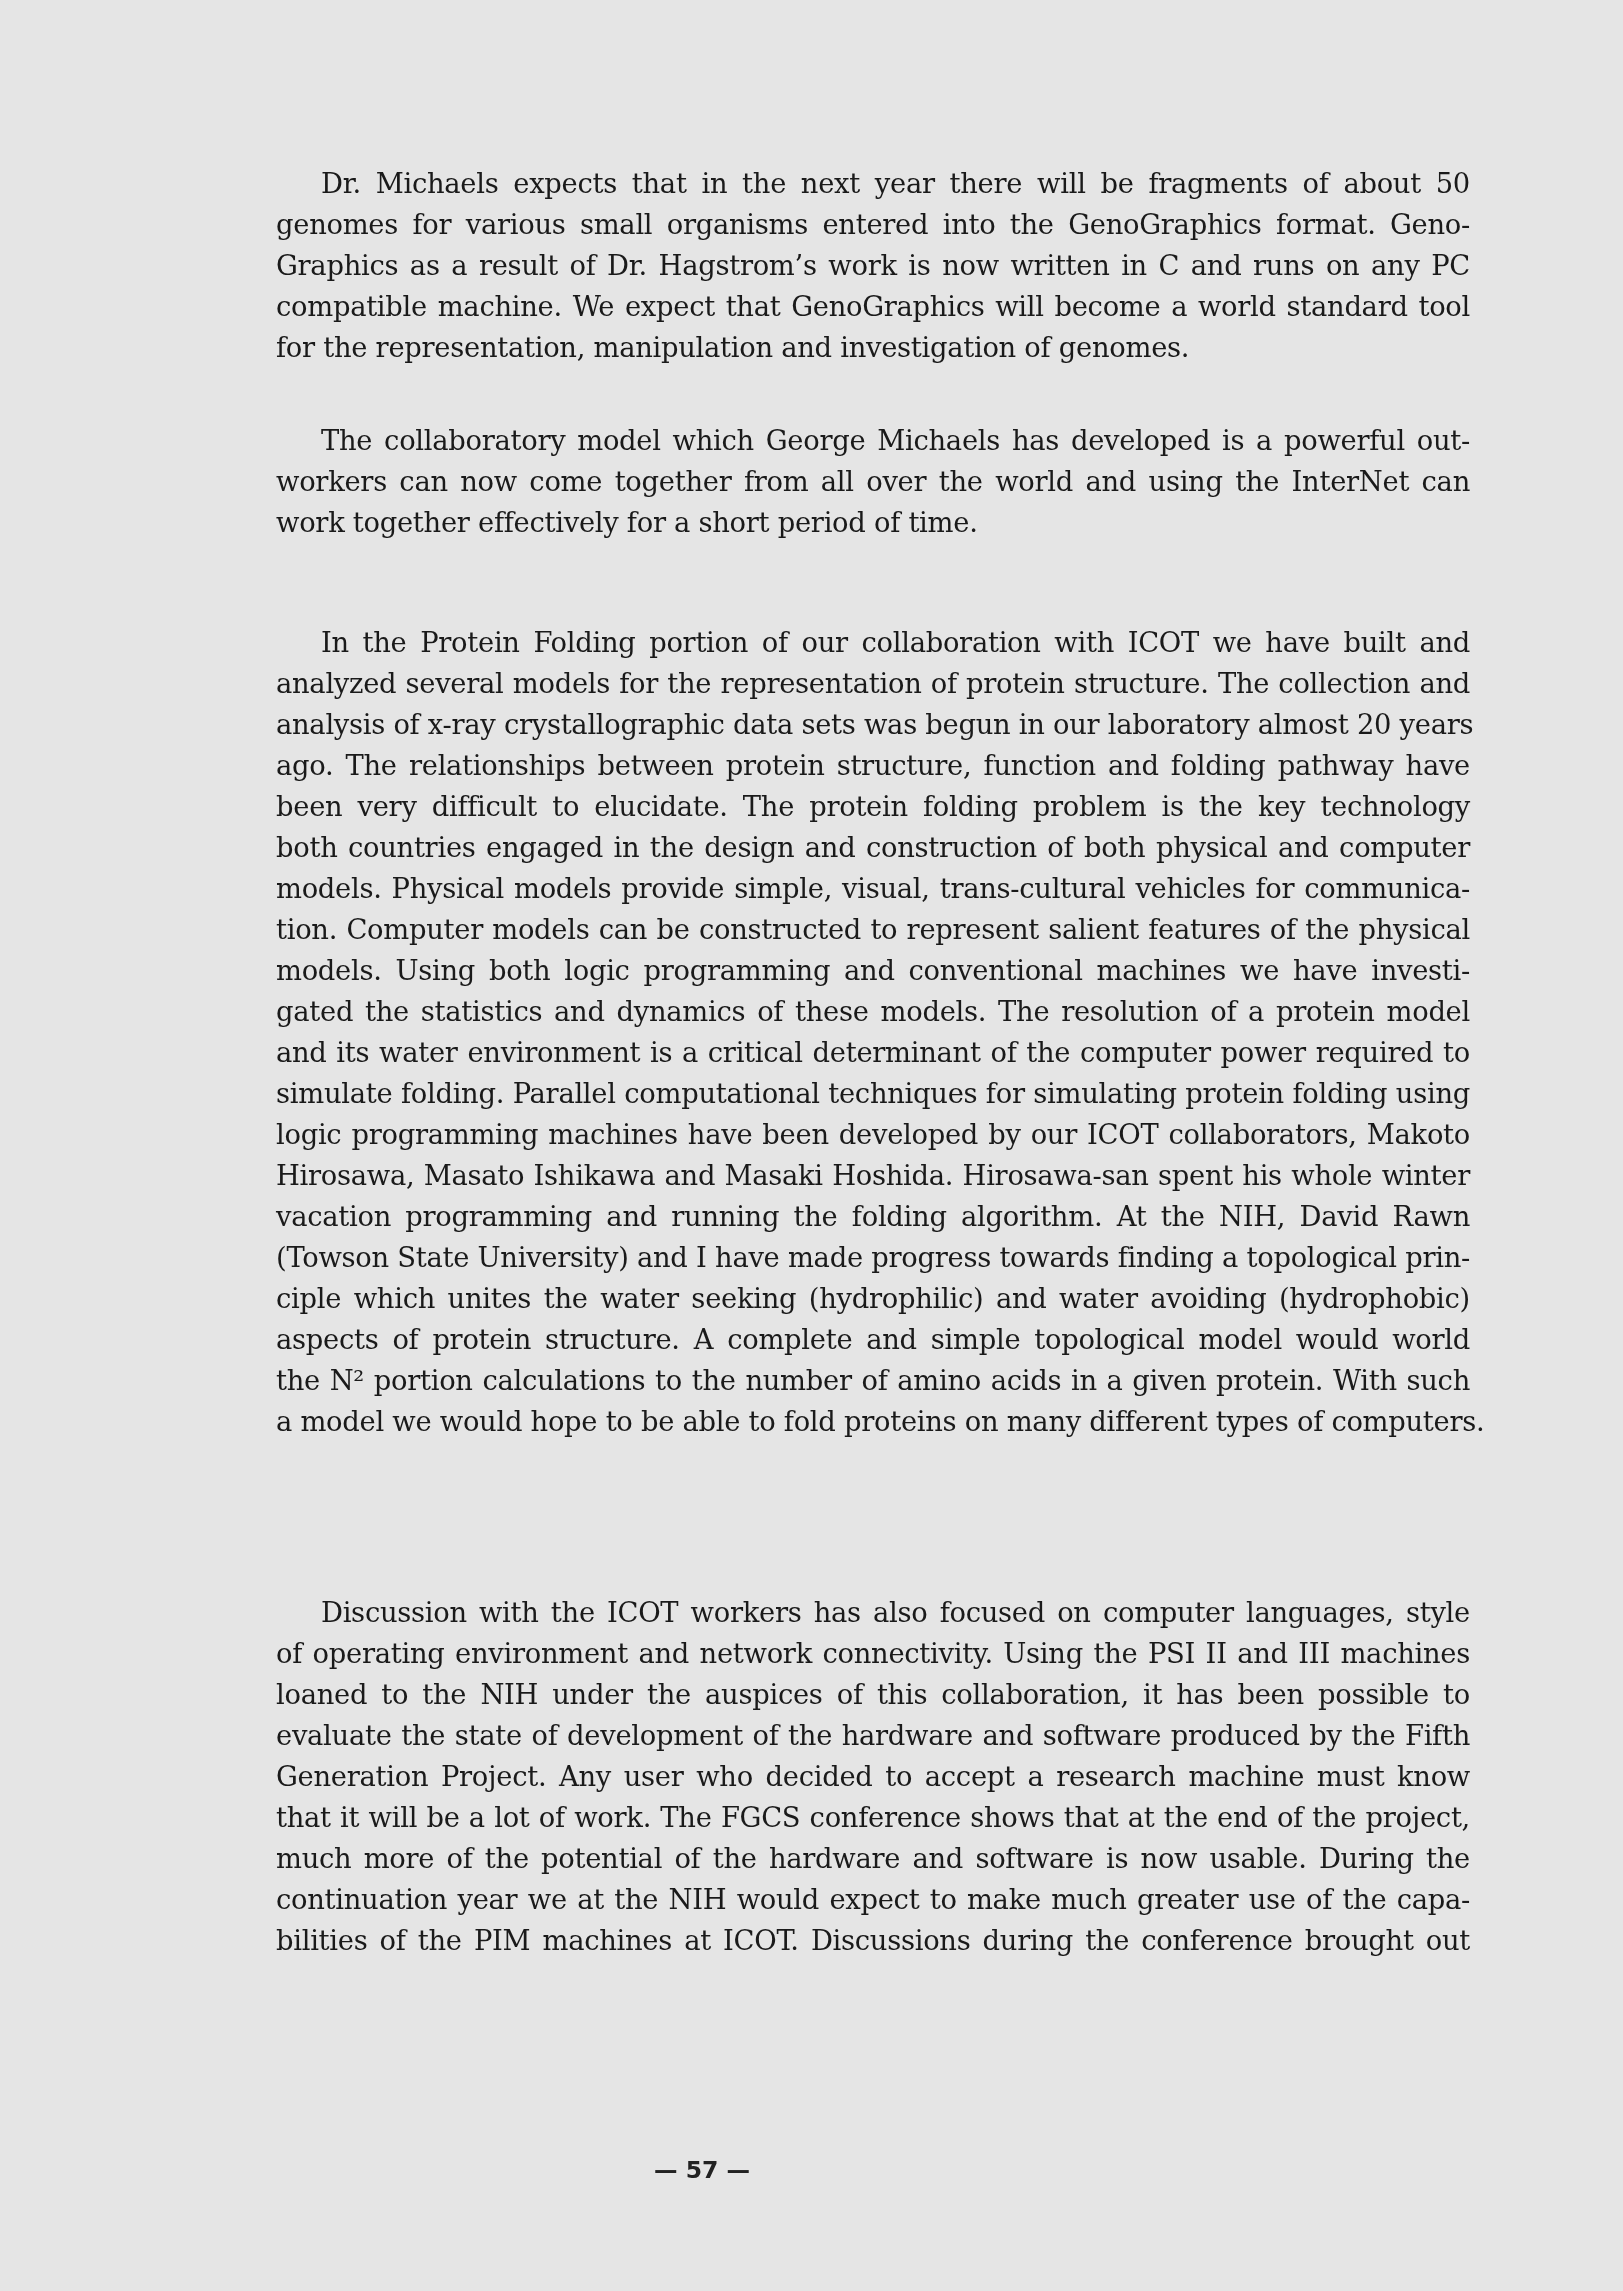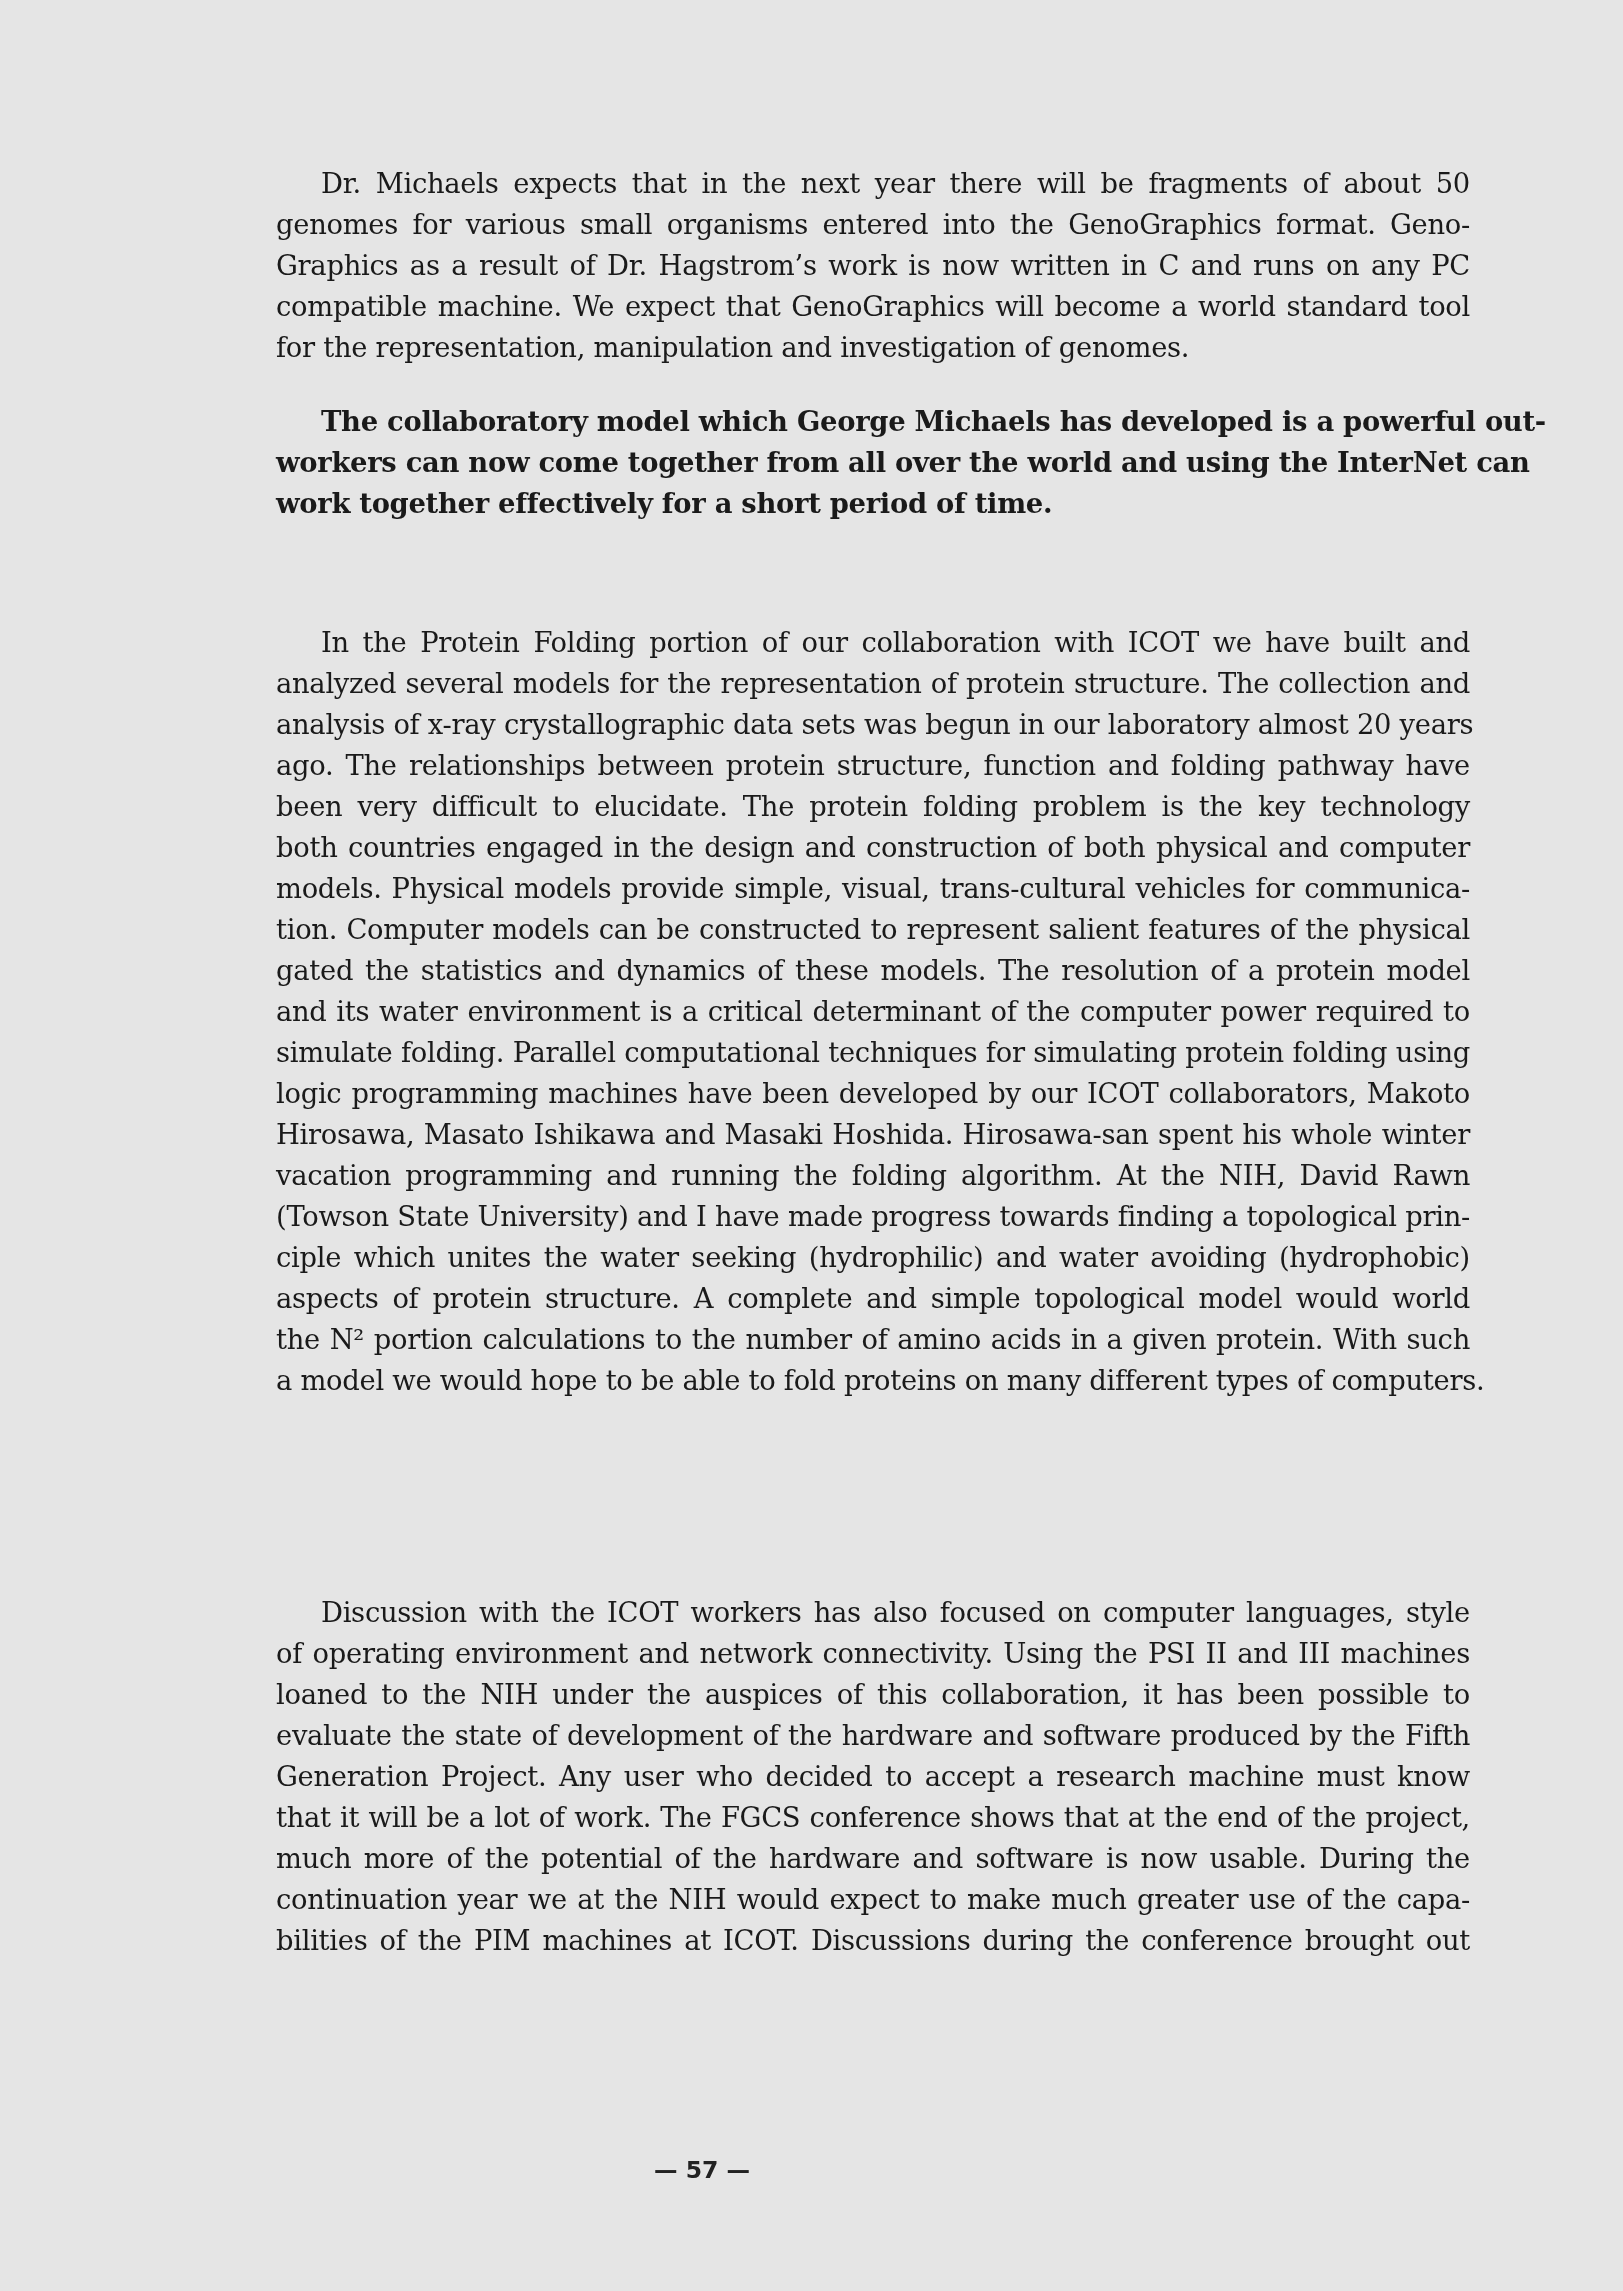--- a/index.html
+++ b/index.html
@@ -52,7 +52,7 @@
     </p>
   </div>
 
-  <div class="text-block" style="top:401px;font-weight:bold;">
+  <div class="text-block" style="top:420px;">
     <p class="para">
       <span class="line indent">The collaboratory model which George Michaels has developed is a powerful out-</span>
       <span class="line">workers can now come together from all over the world and using the InterNet can</span>

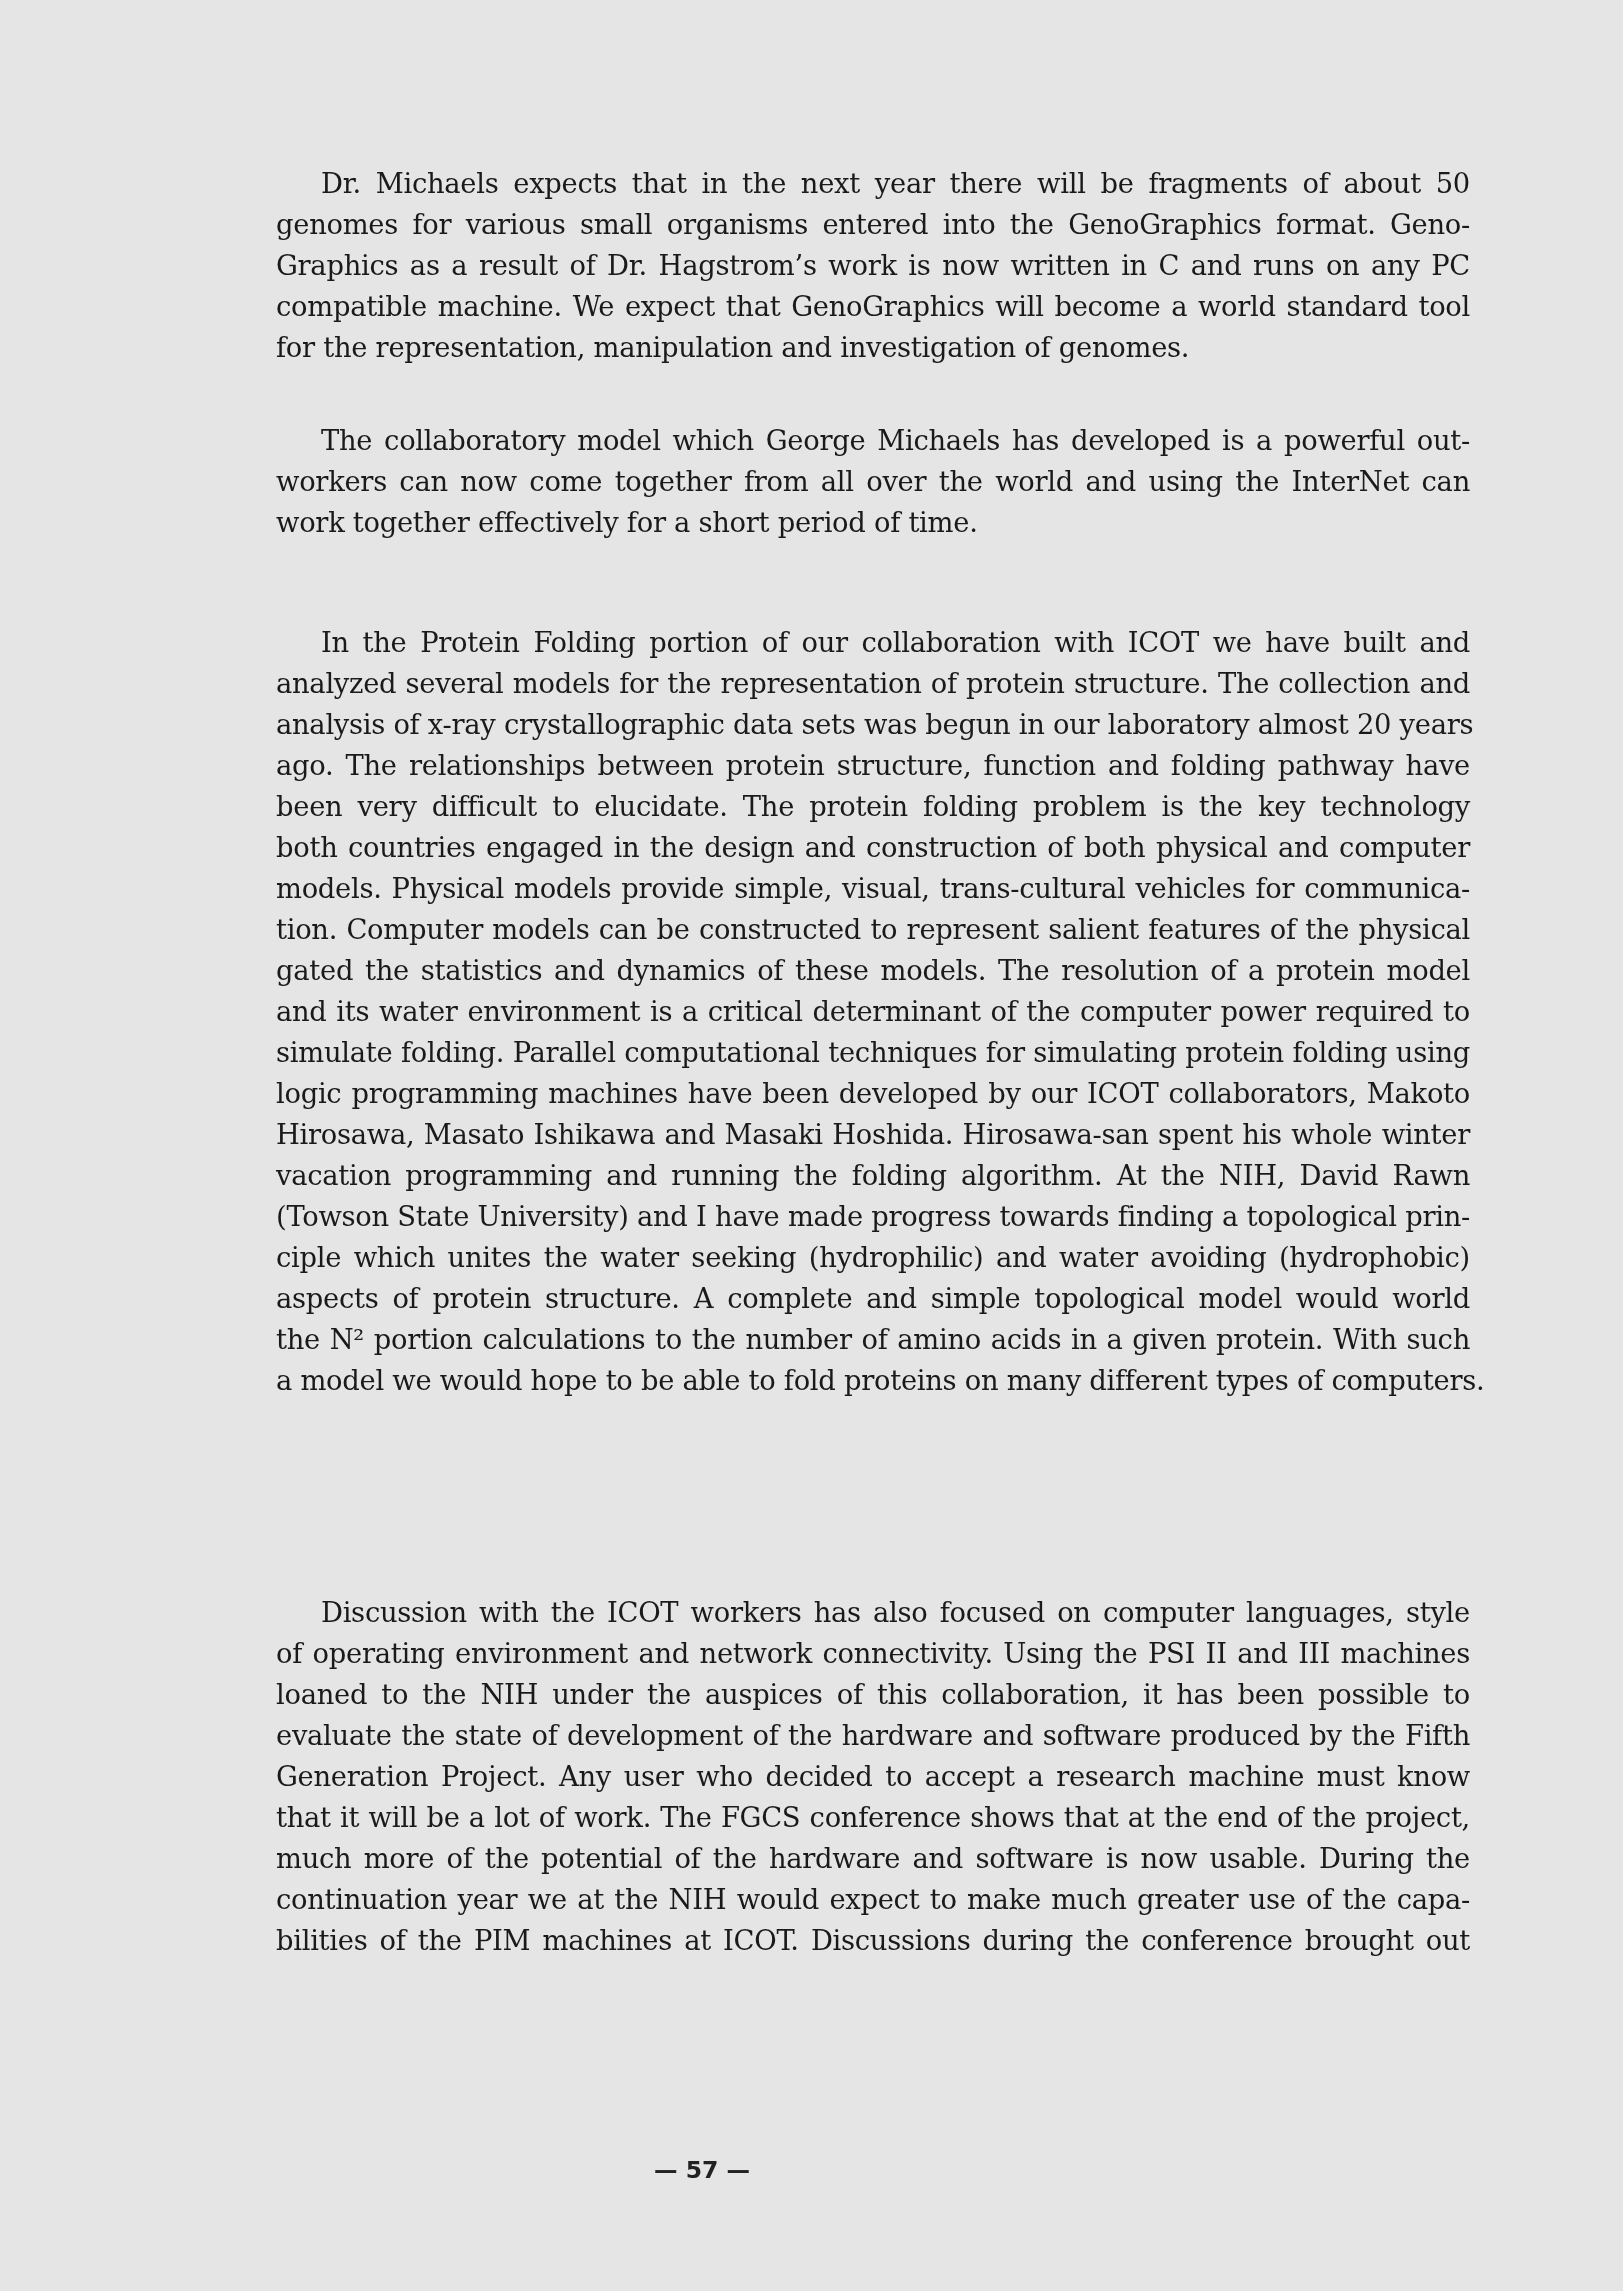--- a/index.html
+++ b/index.html
@@ -70,6 +70,7 @@
       <span class="line">both countries engaged in the design and construction of both physical and computer</span>
       <span class="line">models. Physical models provide simple, visual, trans-cultural vehicles for communica-</span>
       <span class="line">tion. Computer models can be constructed to represent salient features of the physical</span>
+      <span class="line">models. Using both logic programming and conventional machines we have investi-</span>
       <span class="line">gated the statistics and dynamics of these models. The resolution of a protein model</span>
       <span class="line">and its water environment is a critical determinant of the computer power required to</span>
       <span class="line">simulate folding. Parallel computational techniques for simulating protein folding using</span>

